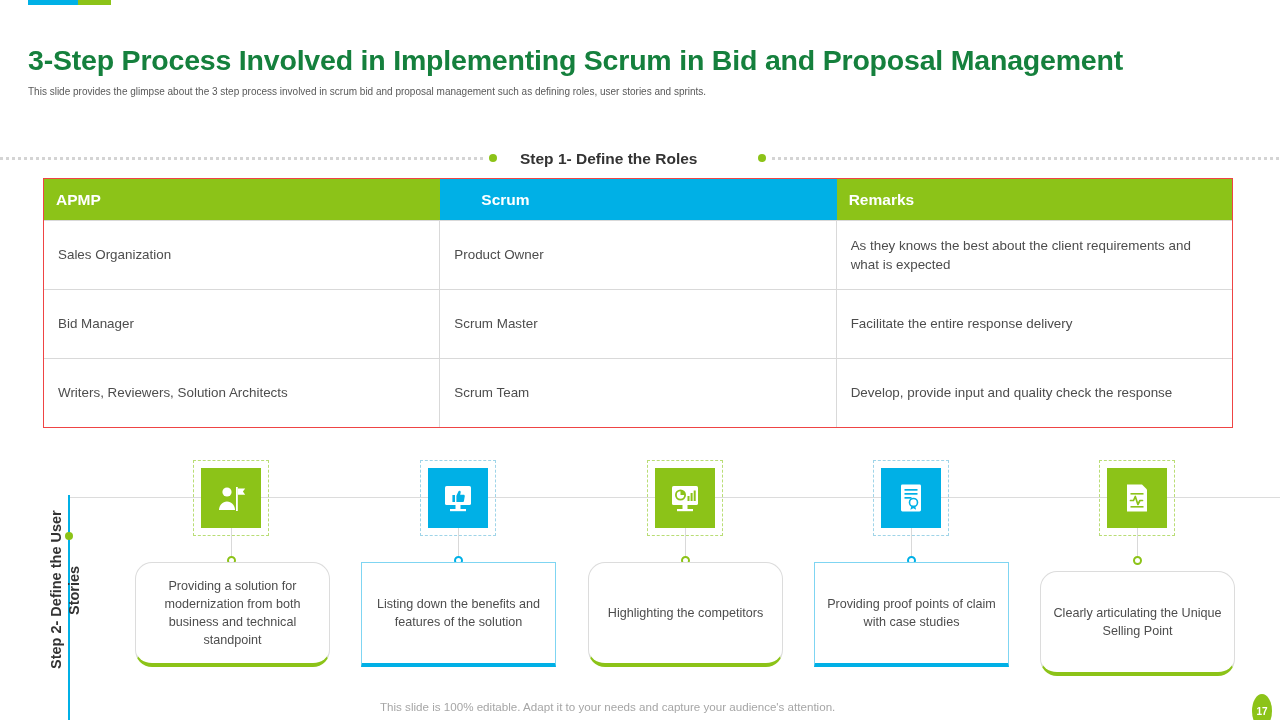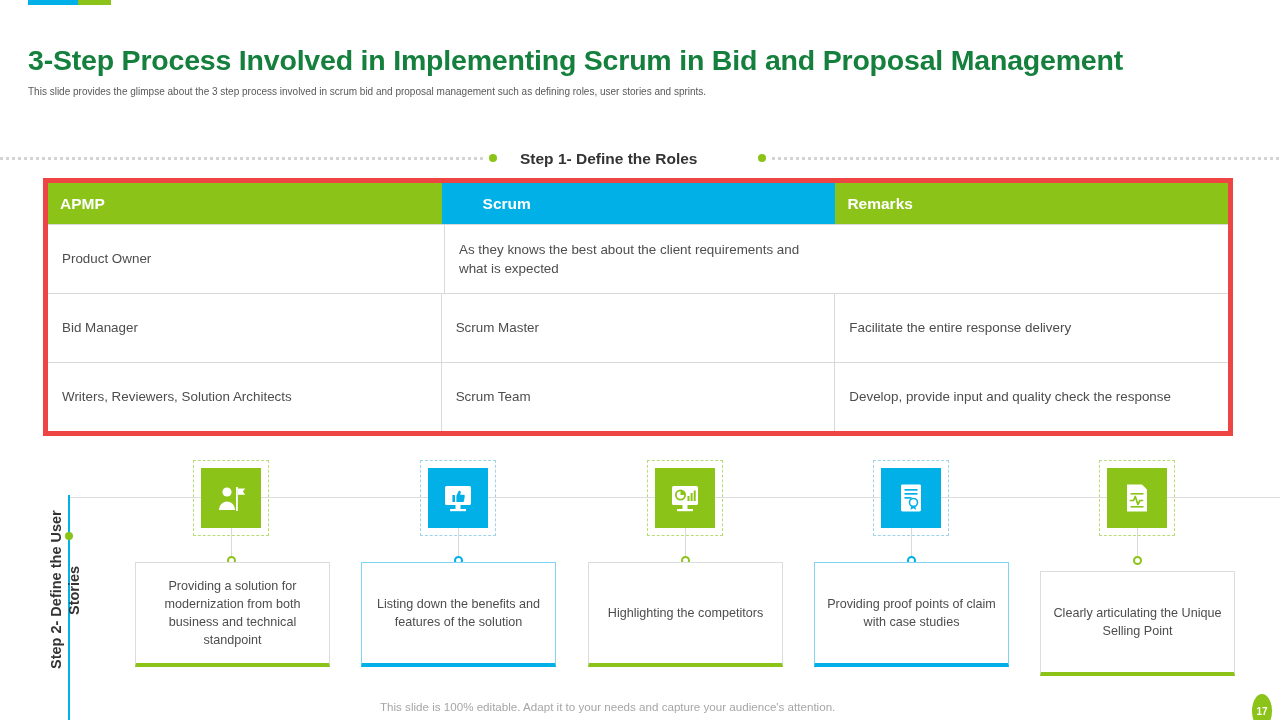--- a/index.html
+++ b/index.html
@@ -84,7 +84,7 @@
     left: 43px;
     top: 178px;
     width: 1190px;
-    border: 5px solid #ef4444;
+    border: 1px solid #ef4444;
     box-sizing: border-box;
   }
   .trow { display: flex; }

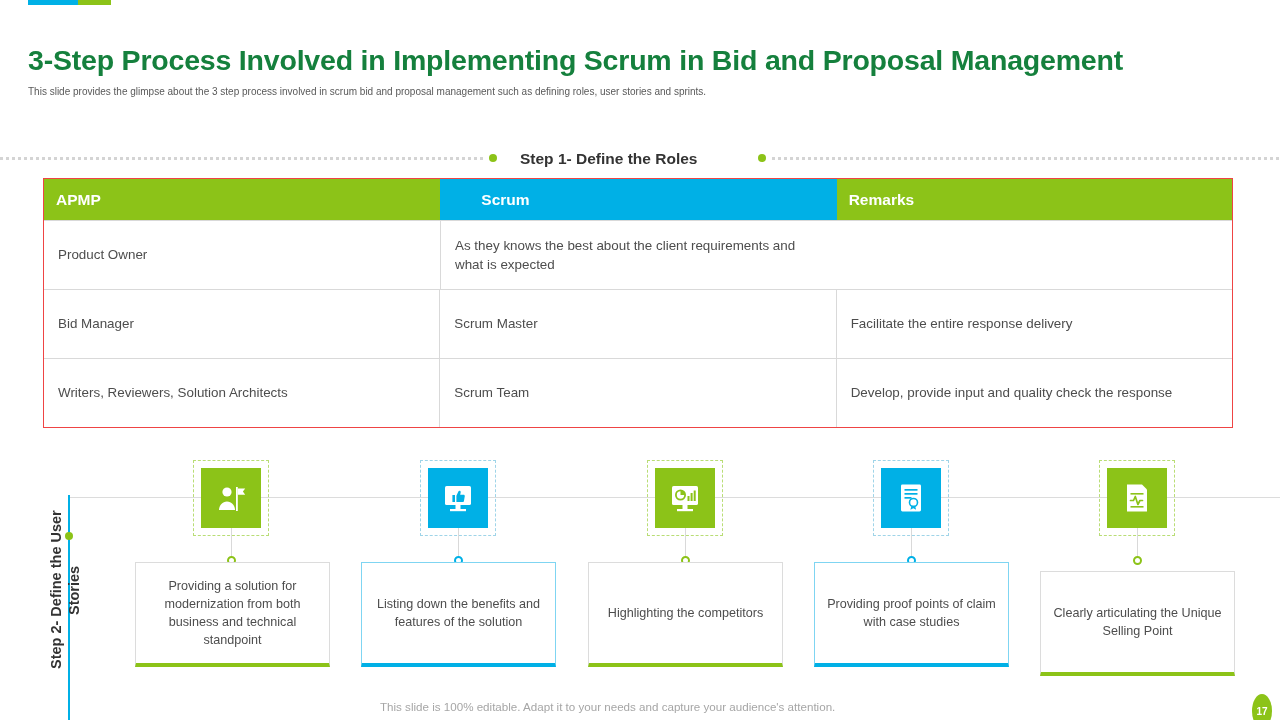--- a/index.html
+++ b/index.html
@@ -267,6 +267,7 @@
   </div>
   <div class="tbody">
     <div class="trow">
+      <div class="tcell c0">Sales Organization</div>
       <div class="tcell c1">Product Owner</div>
       <div class="tcell c2">As they knows the best about the client requirements and what is expected</div>
     </div>

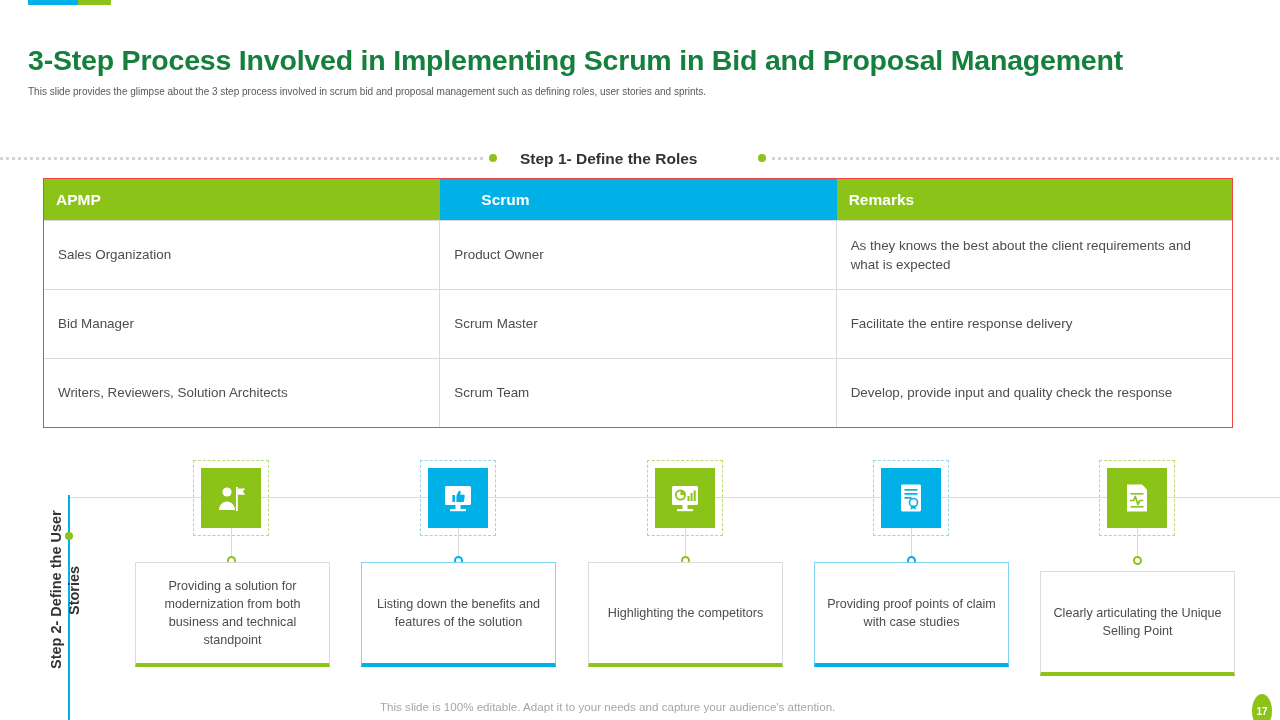--- a/index.html
+++ b/index.html
@@ -175,7 +175,7 @@
     line-height: 1.45;
     padding: 0 8px;
   }
-  .card.green { border-bottom-color: #8cc318; }
+  .card.green { border-bottom-color: #8cc318; border-radius: 17px; }
   .card.blue { border-bottom-color: #00b0e6; border-color: #7fd5f2; border-bottom-color: #00b0e6; }
 
   .icon-box {

